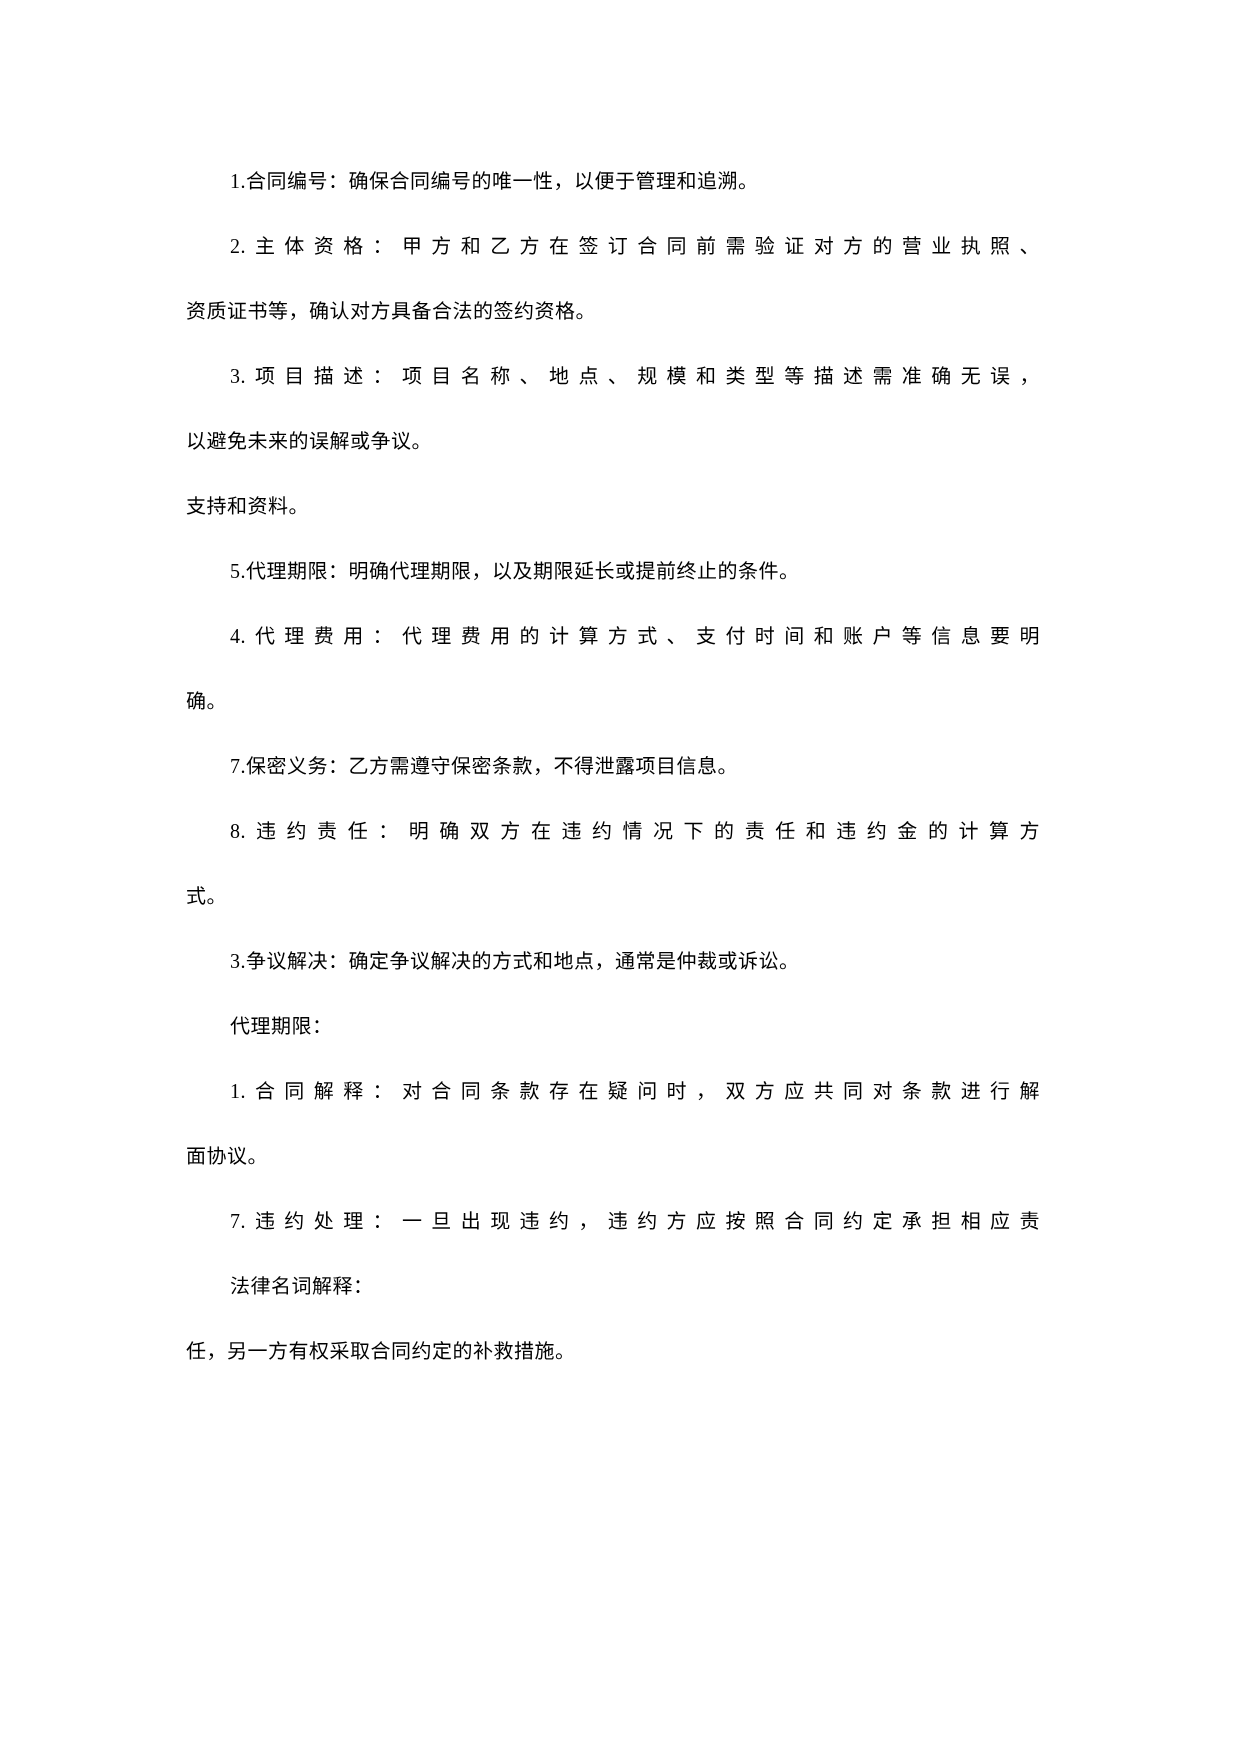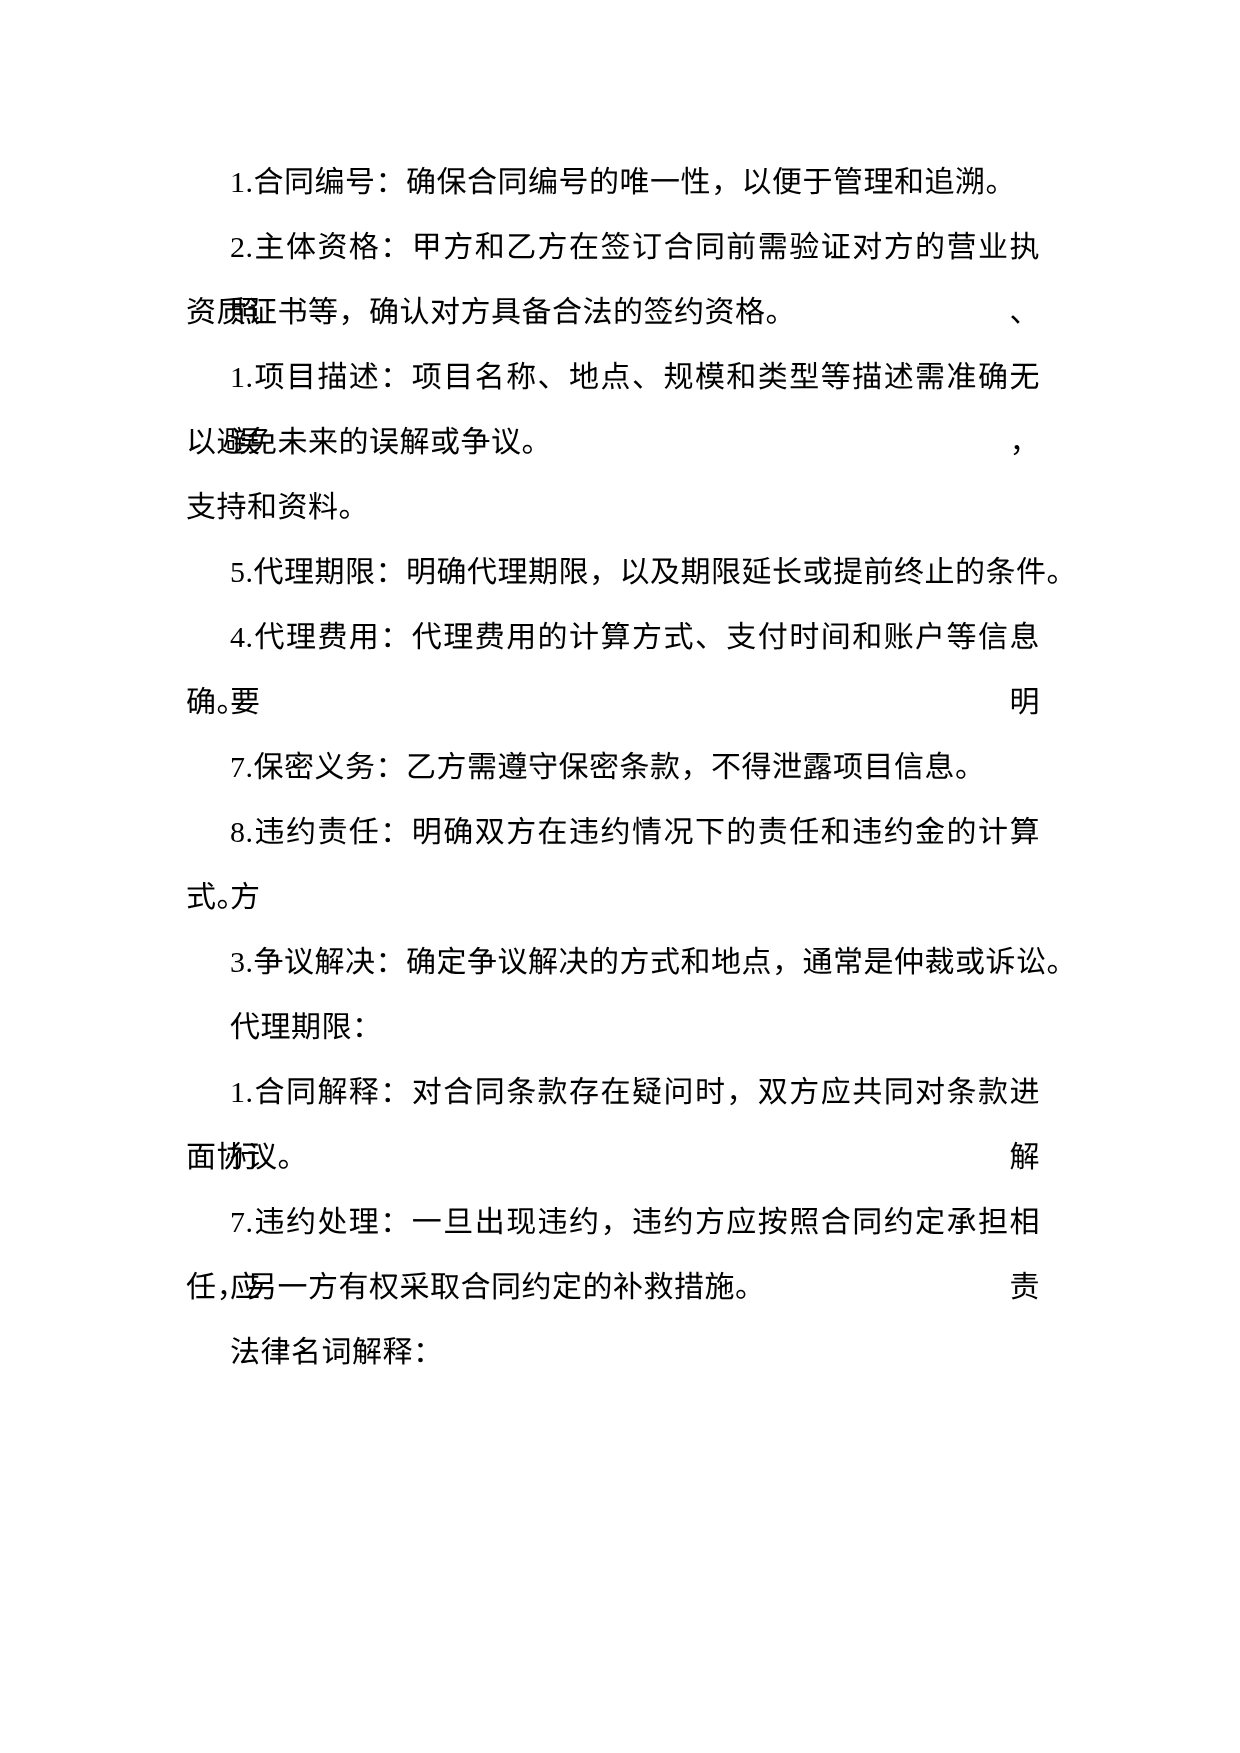--- a/index.html
+++ b/index.html
@@ -29,7 +29,7 @@
   .line {
     height: 65px;
     line-height: 65px;
-    font-size: 30px;
+    font-size: 20px;
     letter-spacing: 0.5px;
     white-space: nowrap;
     text-align: left;

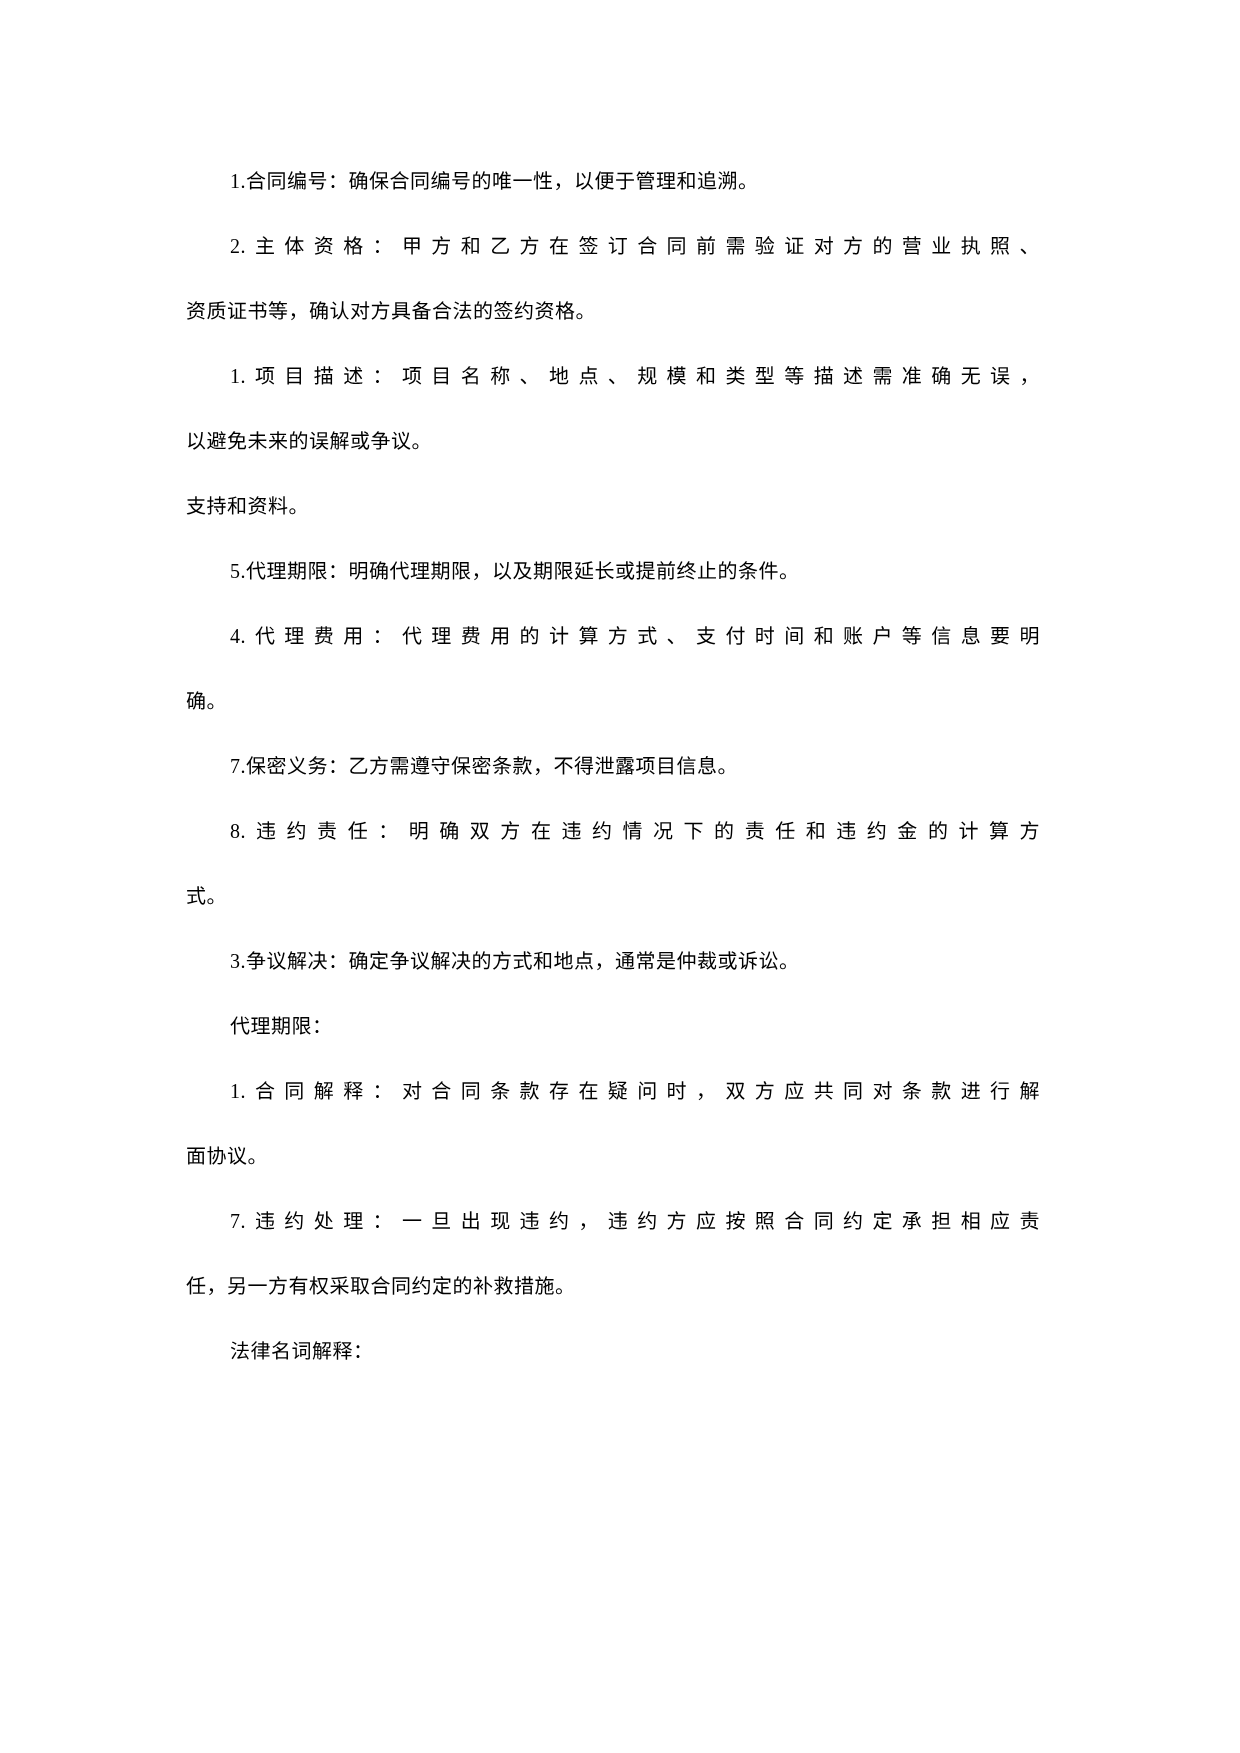--- a/index.html
+++ b/index.html
@@ -54,7 +54,7 @@
     <div class="line indent">1.合同编号：确保合同编号的唯一性，以便于管理和追溯。</div>
     <div class="line indent justify">2.主体资格：甲方和乙方在签订合同前需验证对方的营业执照、</div>
     <div class="line">资质证书等，确认对方具备合法的签约资格。</div>
-    <div class="line indent justify">1.项目描述：项目名称、地点、规模和类型等描述需准确无误，</div>
+    <div class="line indent justify">3.项目描述：项目名称、地点、规模和类型等描述需准确无误，</div>
     <div class="line">以避免未来的误解或争议。</div>
     <div class="line">支持和资料。</div>
     <div class="line indent">5.代理期限：明确代理期限，以及期限延长或提前终止的条件。</div>

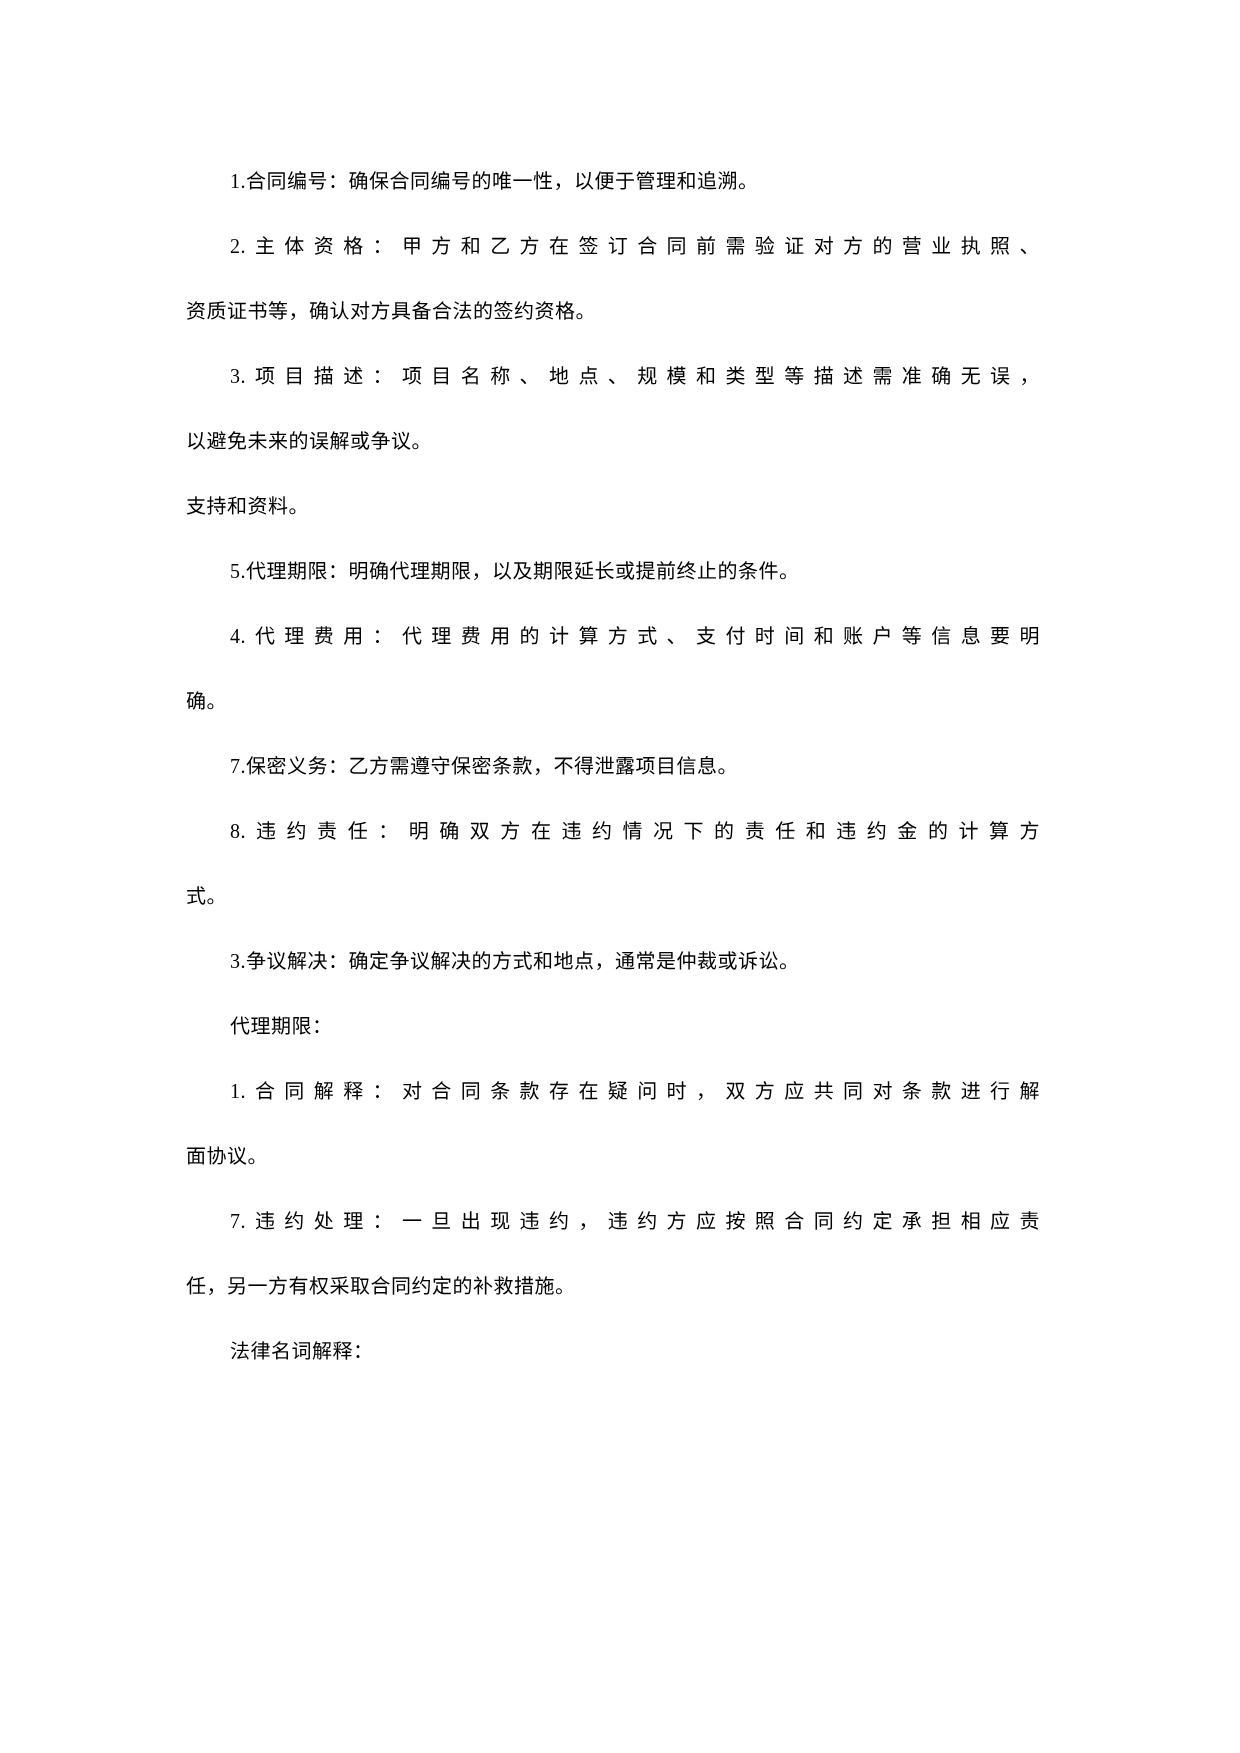--- a/index.html
+++ b/index.html
@@ -68,8 +68,8 @@
     <div class="line indent justify">1.合同解释：对合同条款存在疑问时，双方应共同对条款进行解</div>
     <div class="line">面协议。</div>
     <div class="line indent justify">7.违约处理：一旦出现违约，违约方应按照合同约定承担相应责</div>
+    <div class="line indent">法律名词解释：</div>
     <div class="line">任，另一方有权采取合同约定的补救措施。</div>
-    <div class="line indent">法律名词解释：</div>
   </div>
 </div>
 

